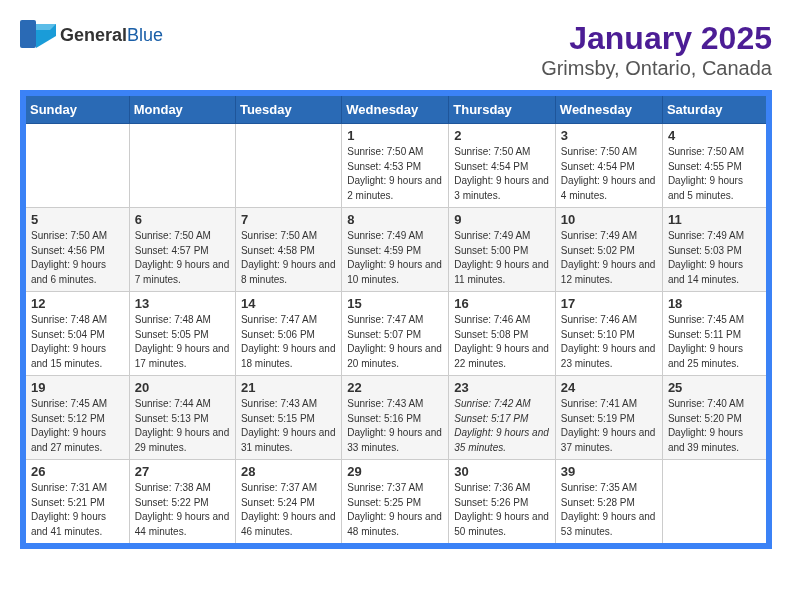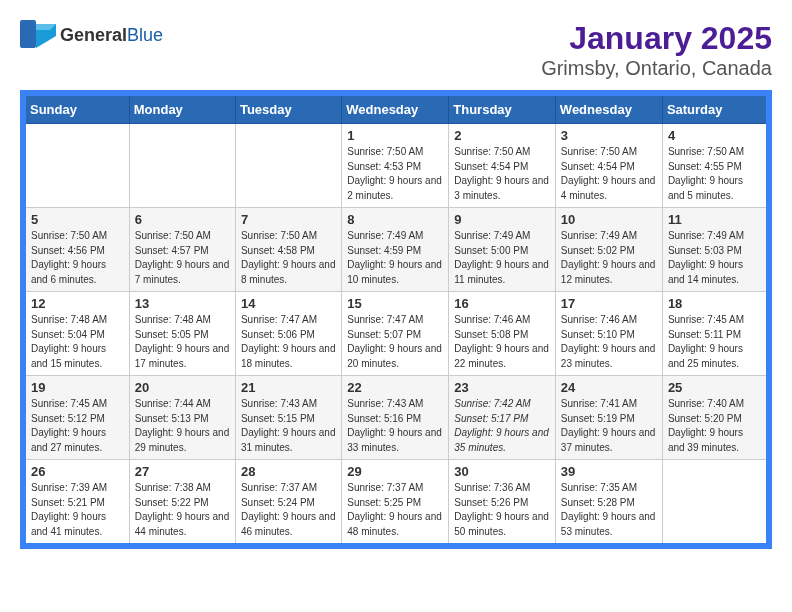--- a/index.html
+++ b/index.html
@@ -288,7 +288,7 @@
       <tr>
         <td>
           <span class="day-number">26</span>
-          <div class="day-info" style="white-space: pre-line;">Sunrise: 7:39 AM
+          <div class="day-info" style="white-space: pre-line;">Sunrise: 7:31 AM
 Sunset: 5:21 PM
 Daylight: 9 hours and 41 minutes.</div>
         </td>

